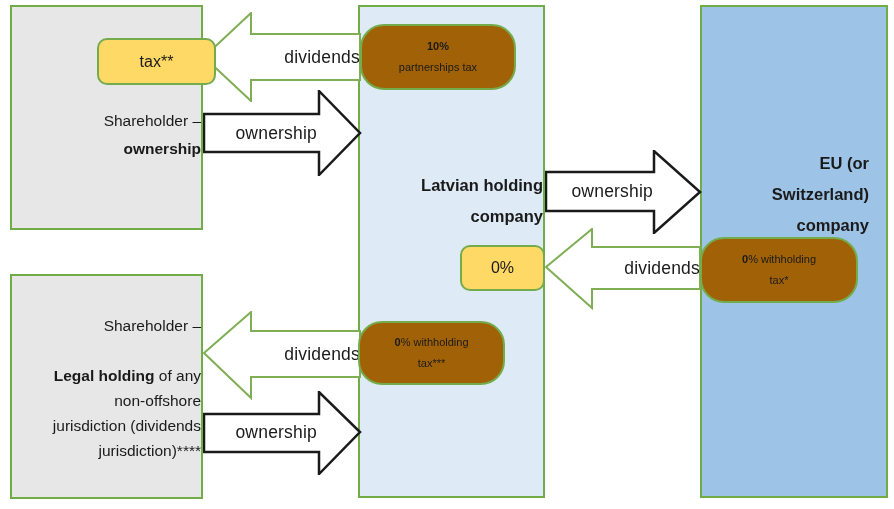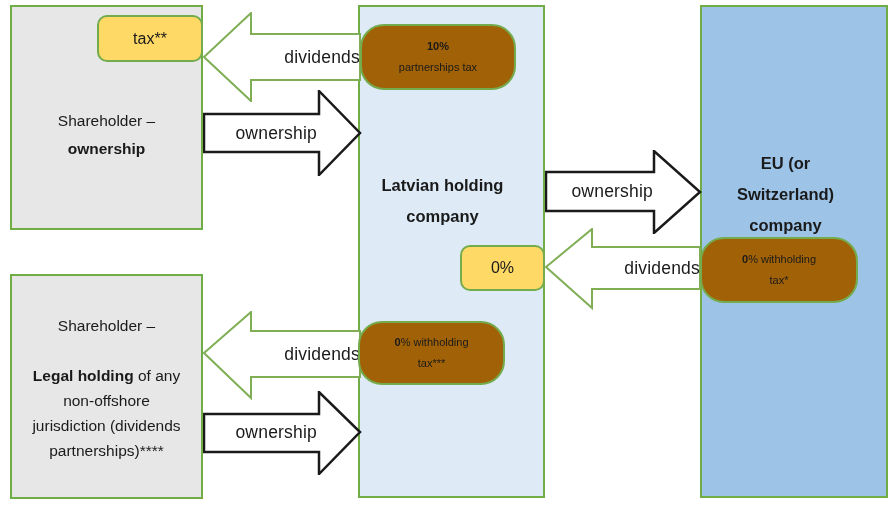--- a/index.html
+++ b/index.html
@@ -77,7 +77,7 @@
       <span>ownership</span>
     </div>
 
-  <div class="badge badge-yellow" style="left:97px;top:15px;width:106px;height:47px;">
+  <div class="badge badge-yellow" style="left:97px;top:38px;width:119px;height:47px;">
       <span>tax**</span>
     </div>
 

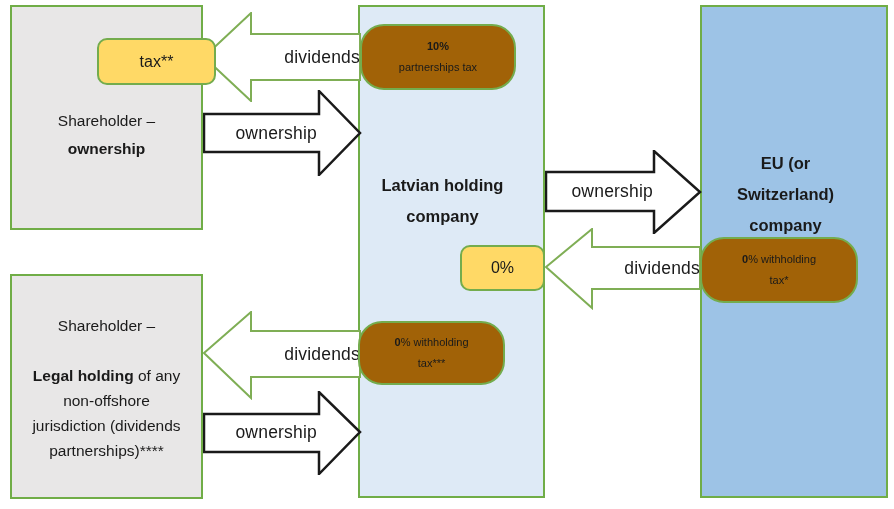--- a/index.html
+++ b/index.html
@@ -17,7 +17,7 @@
   }
   .badge-yellow{background:#FFD966;border-radius:10px;font-size:16px;}
   .badge-peach{background:#a16207;border-radius:24px;font-size:11px;line-height:21px;}
-  .boxlabel{position:absolute;text-align:center;font-size:15.5px;line-height:25px;}
+  .boxlabel{position:absolute;text-align:right;font-size:15.5px;line-height:25px;}
   .b{font-weight:bold;}
   .arrow{position:absolute;}
   .arrowlabel{

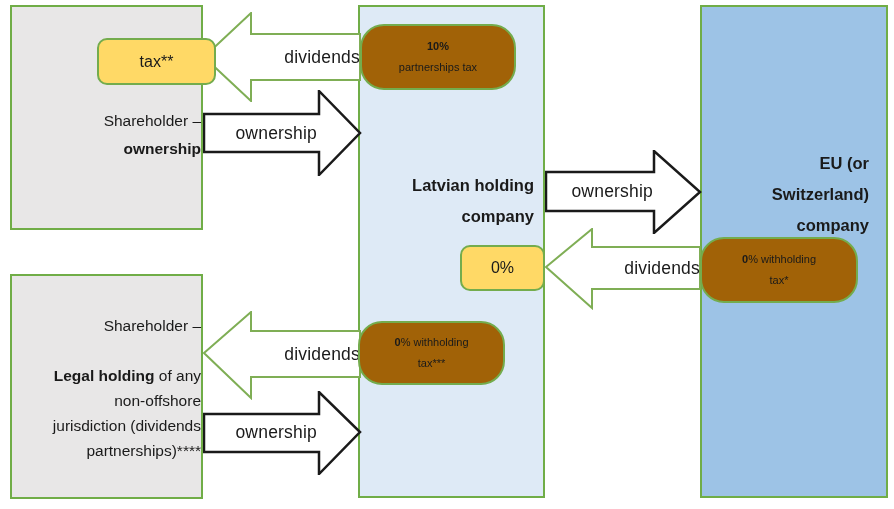--- a/index.html
+++ b/index.html
@@ -111,7 +111,7 @@
     <span class="b">ownership</span>
   </div>
 
-  <div class="boxlabel big" style="left:351px;top:170px;width:183px;font-size:16.5px;line-height:31px;font-weight:bold;">
+  <div class="boxlabel big" style="left:360px;top:170px;width:183px;font-size:16.5px;line-height:31px;font-weight:bold;">
     <span>Latvian holding</span><br>
     <span>company</span>
   </div>

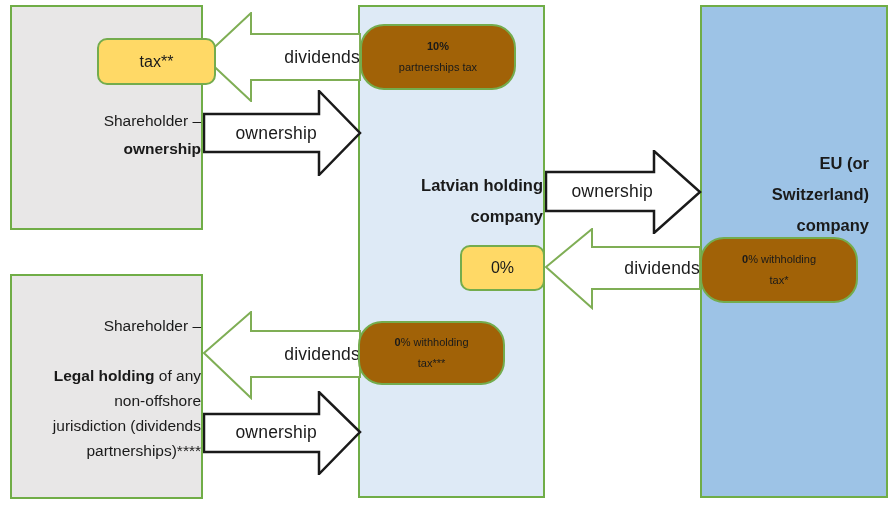--- a/index.html
+++ b/index.html
@@ -128,7 +128,7 @@
     <span class="b">Legal holding</span><span> of any</span><br>
     <span>non-offshore</span><br>
     <span>jurisdiction (dividends</span><br>
-    <span>partnerships)****</span>
+    <span>jurisdiction)****</span>
   </div>
 
 </div>

